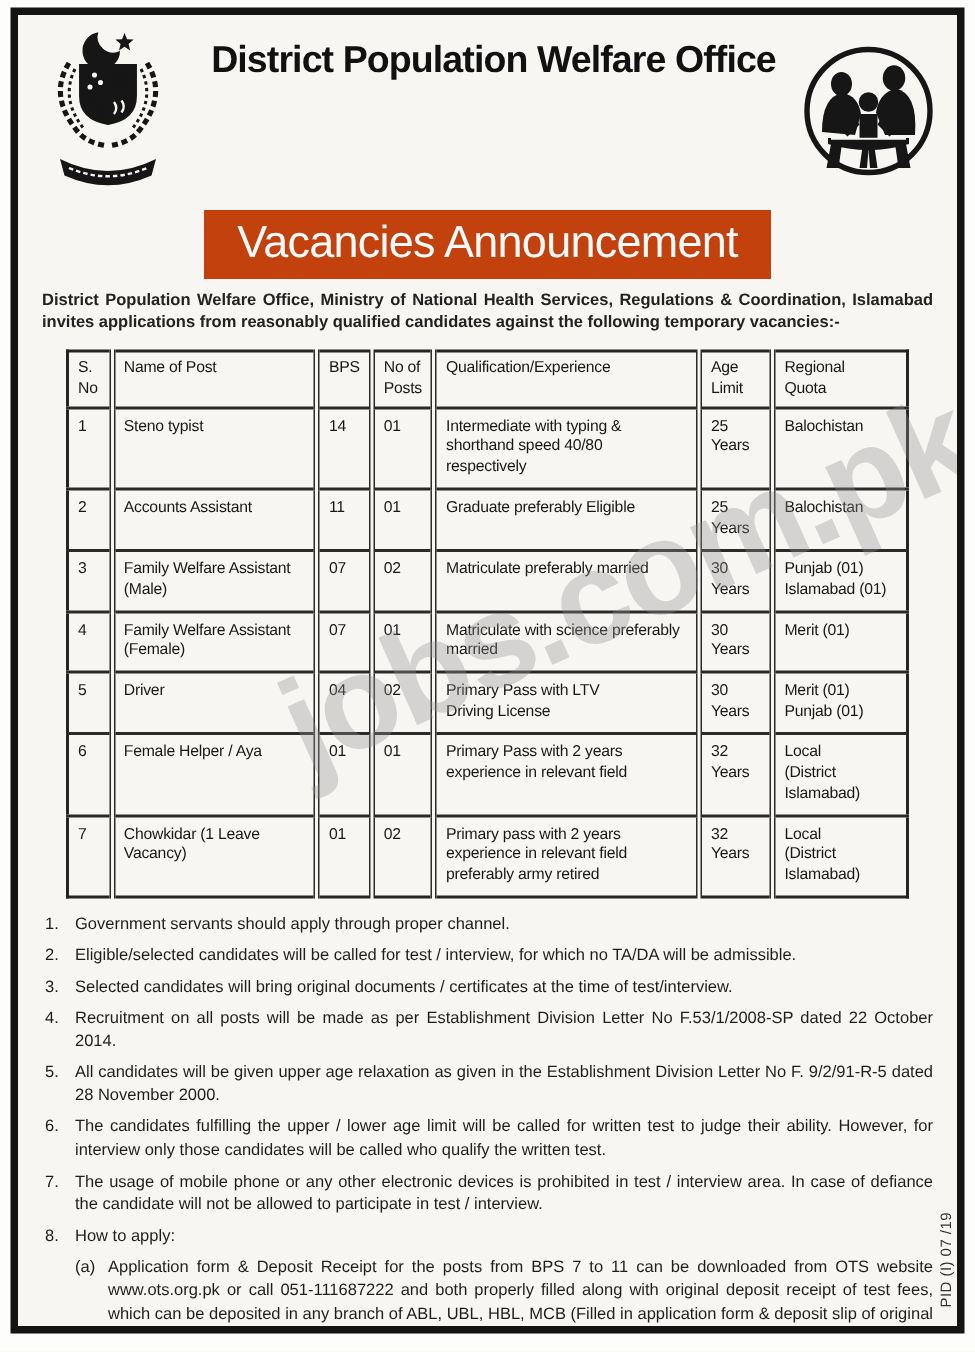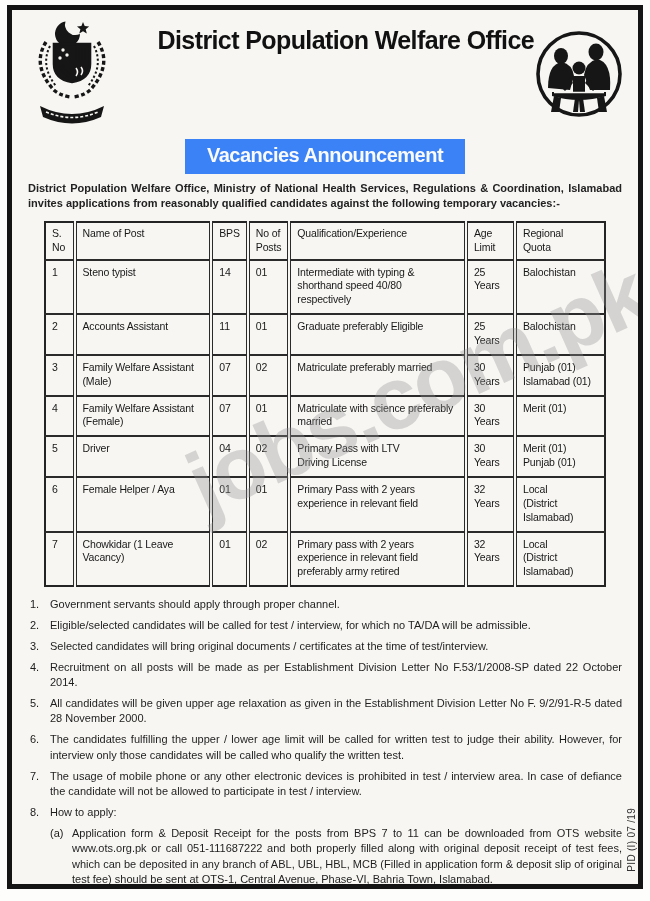--- a/index.html
+++ b/index.html
@@ -23,7 +23,7 @@
   .hdr { display:flex; align-items:flex-start; }
   .logo-left  { width:100px; flex:0 0 100px; padding-top:4px; }
   .logo-right { width:92px;  flex:0 0 92px;  padding-top:10px; }
-  .hdr-mid { flex:1; text-align:right; padding-top:10px; }
+  .hdr-mid { flex:1; text-align:center; padding-top:10px; }
   .hdr-title {
     font-size:25px; font-weight:bold; letter-spacing:-0.6px;
     color:#111;

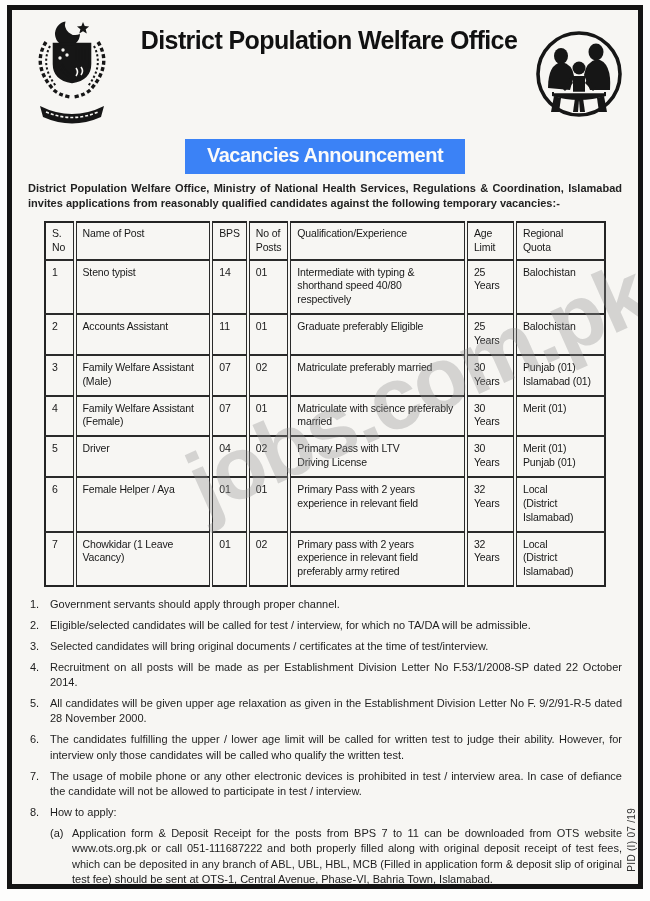--- a/index.html
+++ b/index.html
@@ -34,8 +34,8 @@
   .banner-wrap { text-align:center; margin:9px 0 7px 0; }
   .banner {
     display:inline-block;
-    background:#3b82f6; color:#fafafa;
-    font-size:20px; font-weight:bold; letter-spacing:-0.5px;
+    background:#c2410c; color:#fafafa;
+    font-size:30px; font-weight:normal; letter-spacing:-0.5px;
     padding:5px 22px 7px 22px;
   }
 

